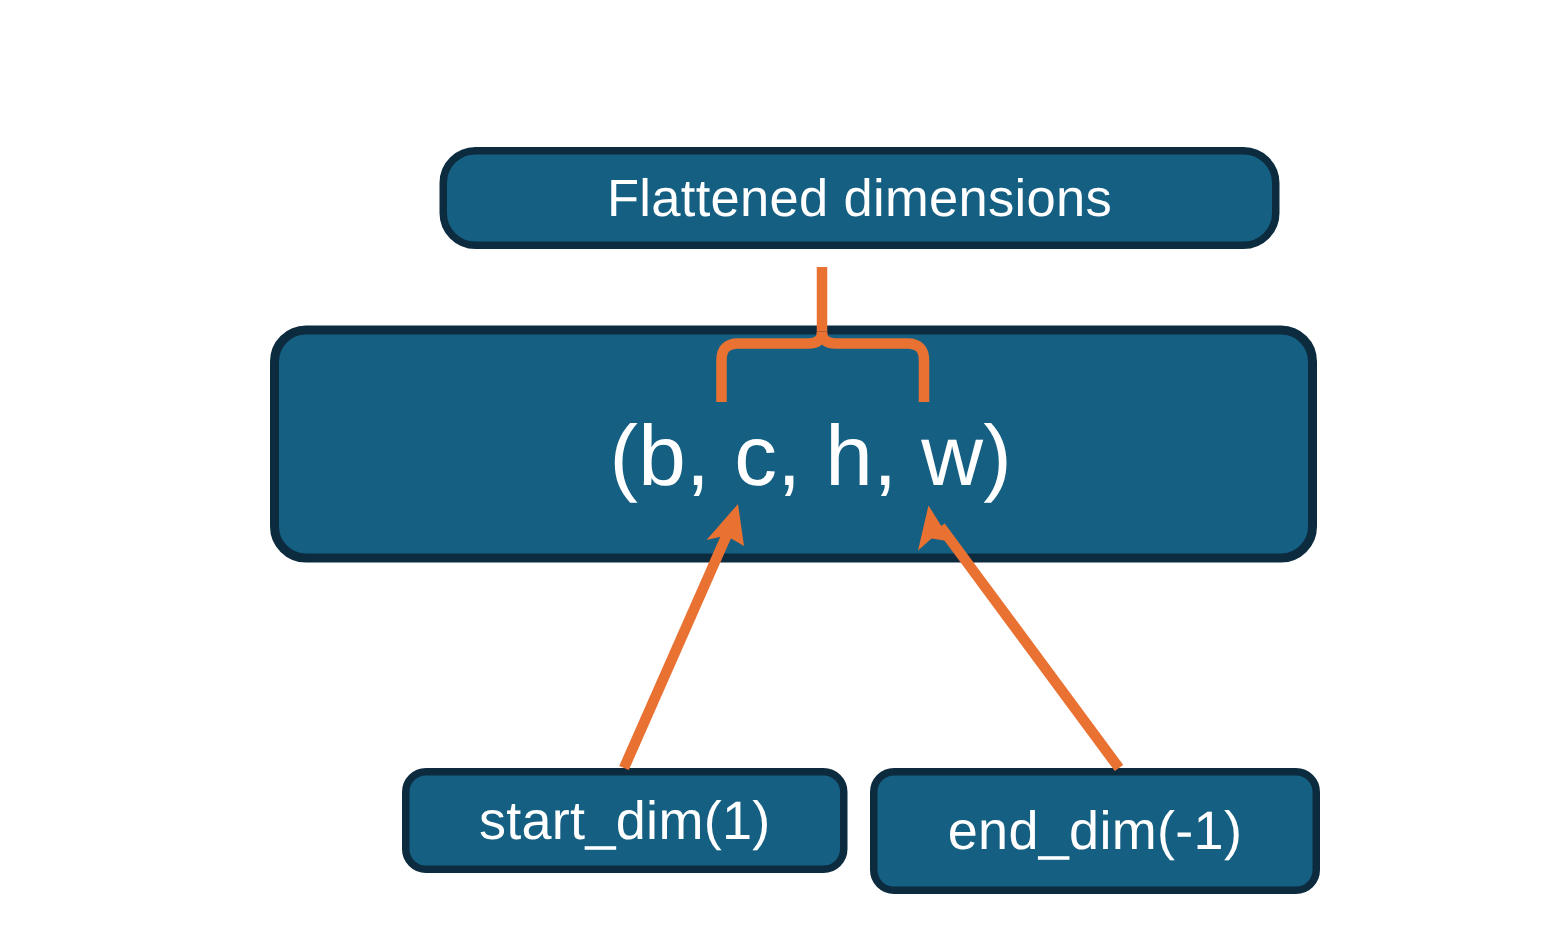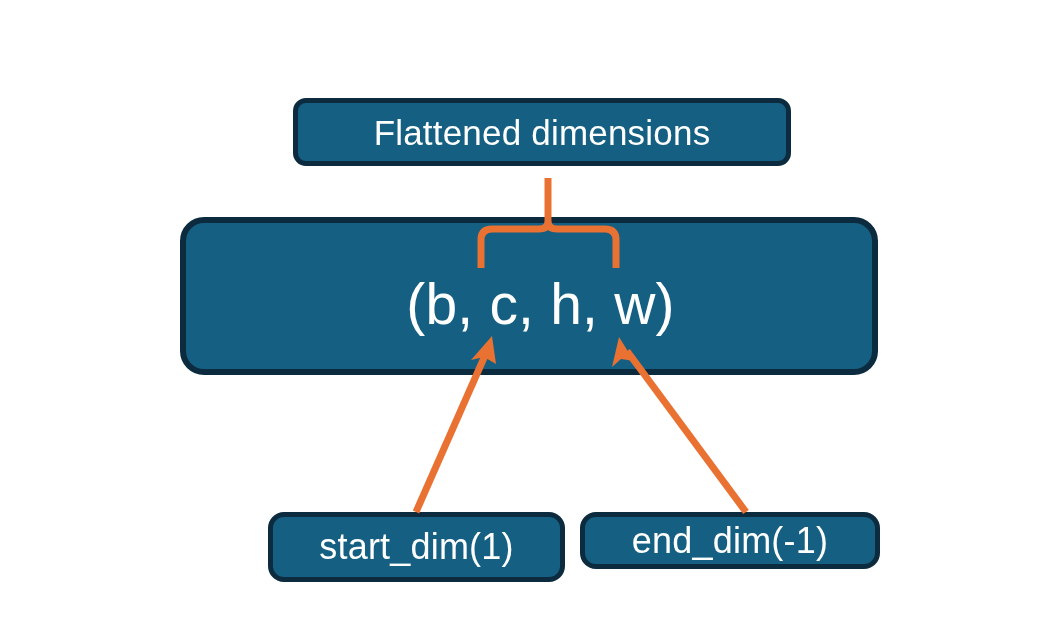--- a/index.html
+++ b/index.html
@@ -40,9 +40,9 @@
   #node-flattened {
     left: 293px;
     top: 98px;
-    width: 498px;
+    width: 560px;
     height: 68px;
-    border-radius: 13px;
+    border-radius: 24px;
   }
   #node-flattened .node-label {
     font-size: 35px;

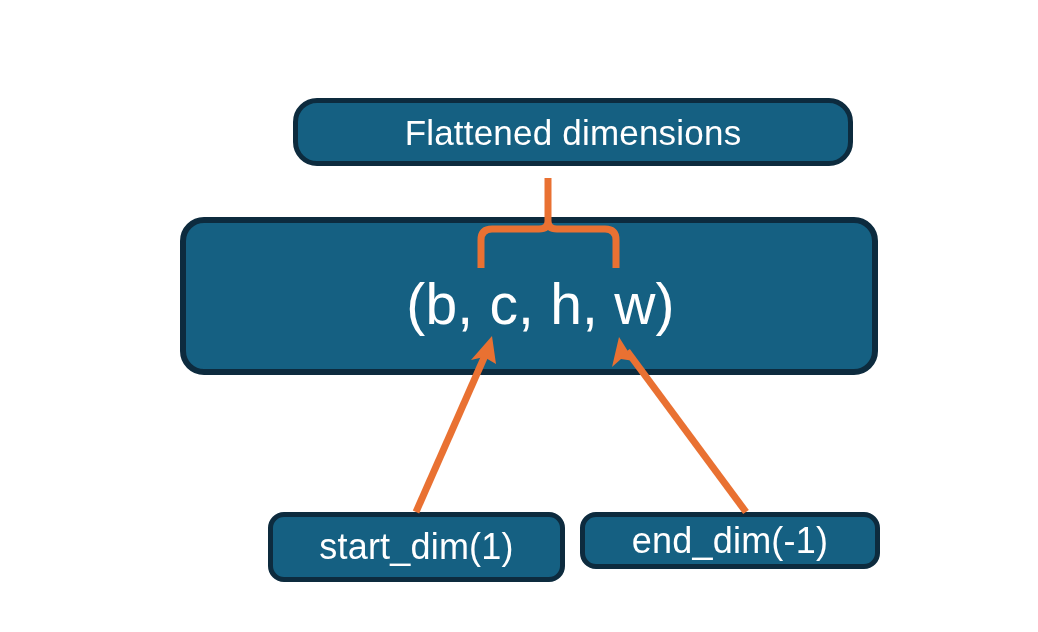--- a/index.html
+++ b/index.html
@@ -74,7 +74,7 @@
     left: 580px;
     top: 512px;
     width: 300px;
-    height: 57px;
+    height: 84px;
     border-radius: 16px;
   }
   #node-start-dim .node-label,

